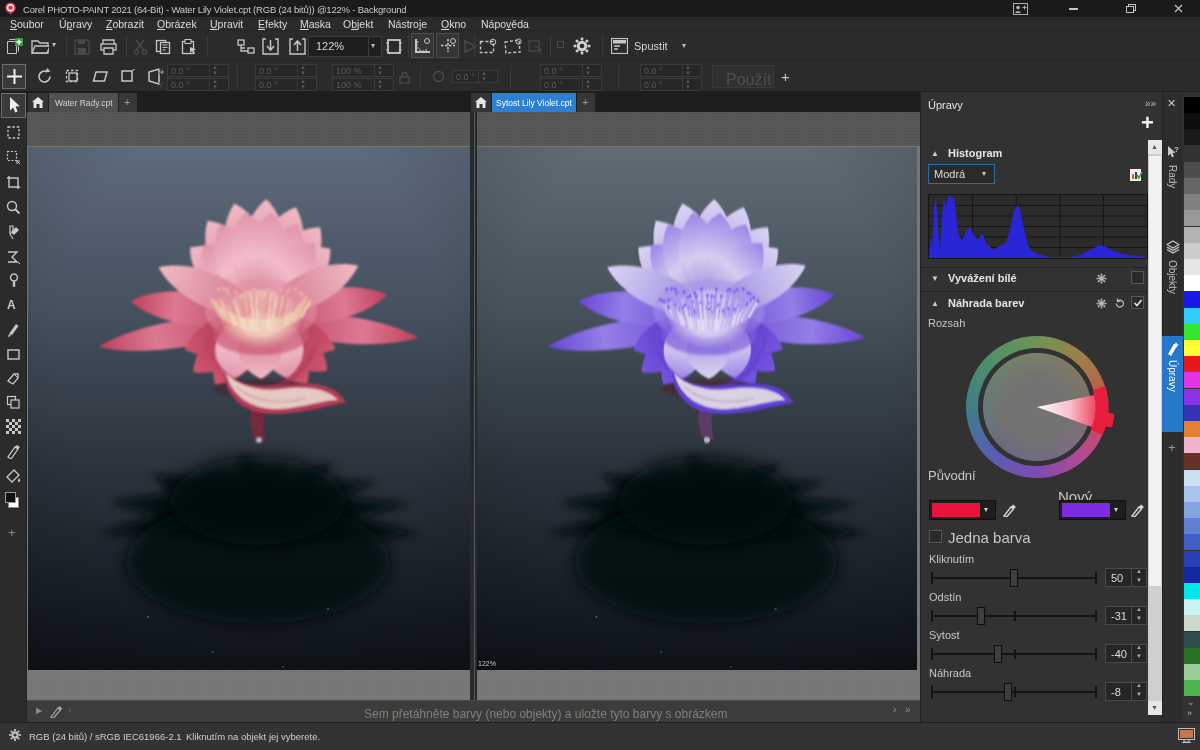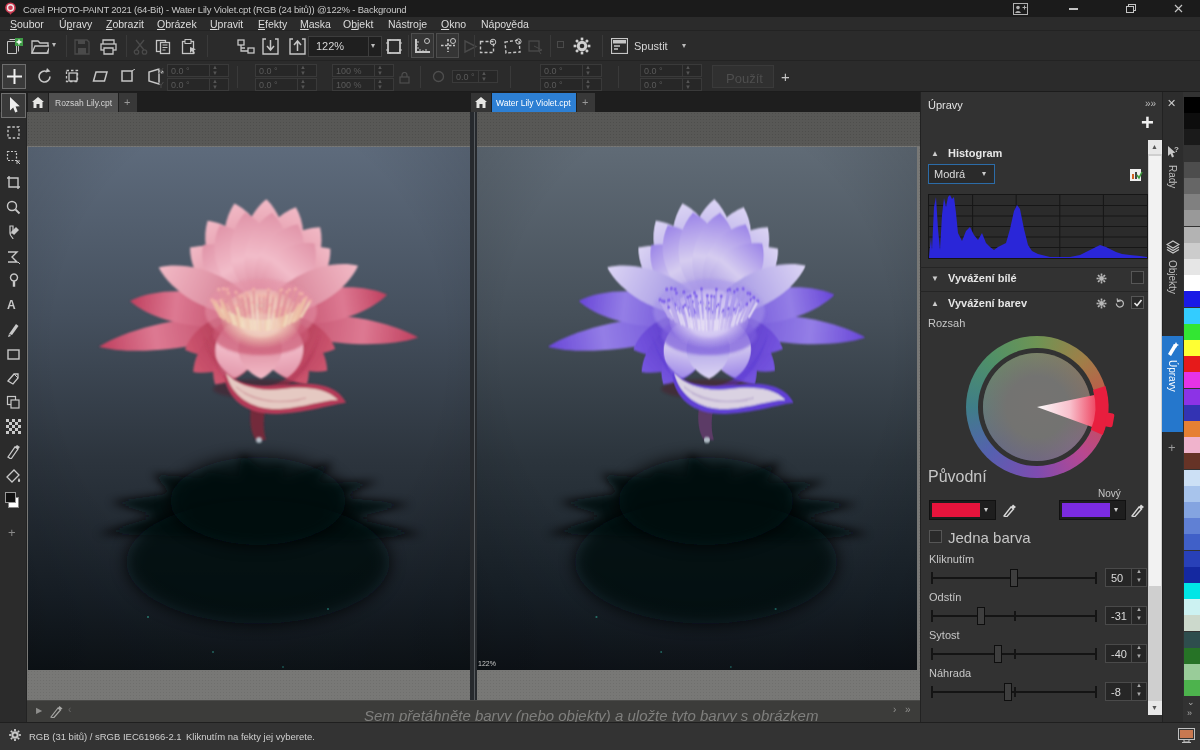--- a/index.html
+++ b/index.html
@@ -246,7 +246,7 @@
 <div class="txt" style="left:685px;top:78px;font-size:6px;color:#555">▲</div>
 <div class="txt" style="left:685px;top:84px;font-size:6px;color:#555">▼</div>
 <div class="abs" style="left:712px;top:65px;width:62px;height:23px;background:#303030;border:1px solid #3a3a3a"></div>
-<div class="txt" style="left:726px;top:71px;font-size:13px;color:#4e4e4e">Použít</div>
+<div class="txt" style="left:726px;top:71px;font-size:16px;color:#4e4e4e">Použít</div>
 <div class="txt" style="left:781px;top:68px;font-size:15px;color:#c6c6c6">+</div>
 <div class="abs" style="left:0;top:92px;width:1200px;height:20px;background:#1e1e1e"></div>
 <div class="abs" style="left:1px;top:93px;width:25px;height:25px;background:#3a3a3a;border:1px solid #707070;z-index:5"></div>

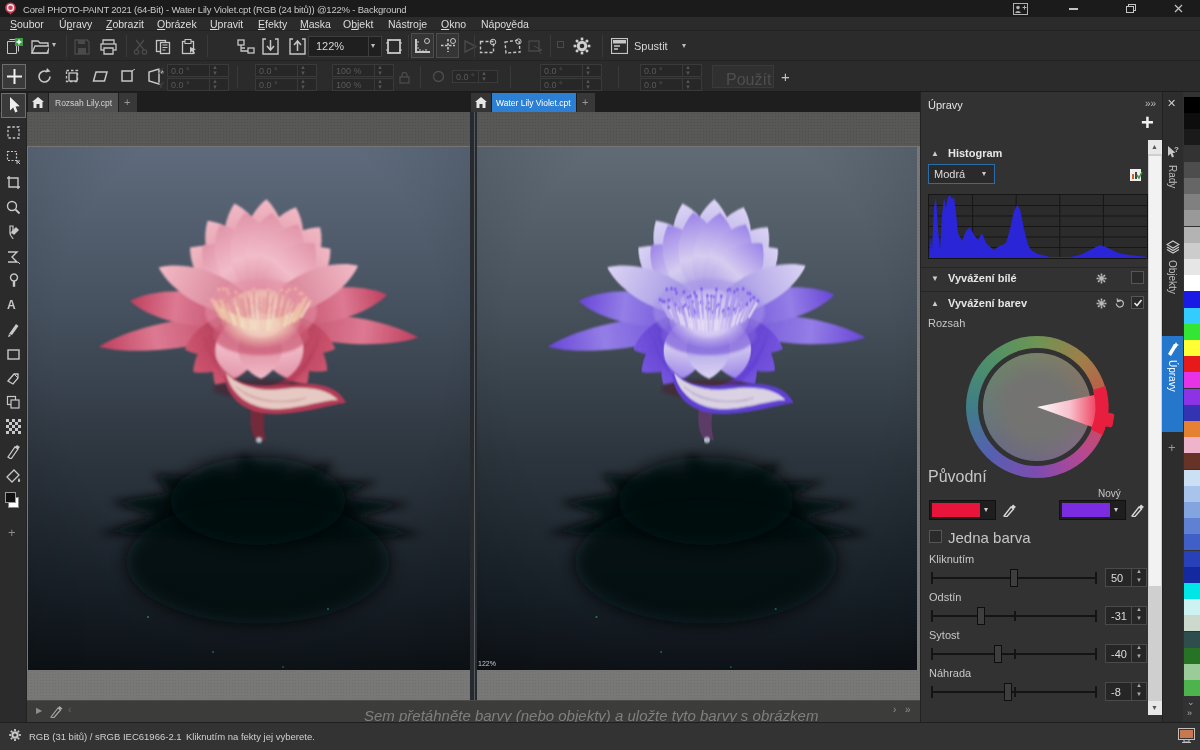--- a/index.html
+++ b/index.html
@@ -258,7 +258,7 @@
     <path d="M6,0 L12,5 H10.5 V11 H7.5 V7 H4.5 V11 H1.5 V5 H0 Z" fill="#e6e6e4"></path>
   </svg>
 <div class="abs" style="left:49px;top:93px;width:69px;height:19px;background:#505050"></div>
-<div class="txt" style="left:55px;top:98px;font-size:8.5px;color:#d2d2d2">Rozsah Lily.cpt</div>
+<div class="txt" style="left:55px;top:98px;font-size:8.5px;color:#d2d2d2">Water Rady.cpt</div>
 <div class="abs" style="left:119px;top:93px;width:18px;height:19px;background:#383838"></div>
 <div class="txt" style="left:124px;top:96px;font-size:11px;color:#999">+</div>
 <div class="abs" style="left:471px;top:93px;width:20px;height:19px;background:#343434"></div>

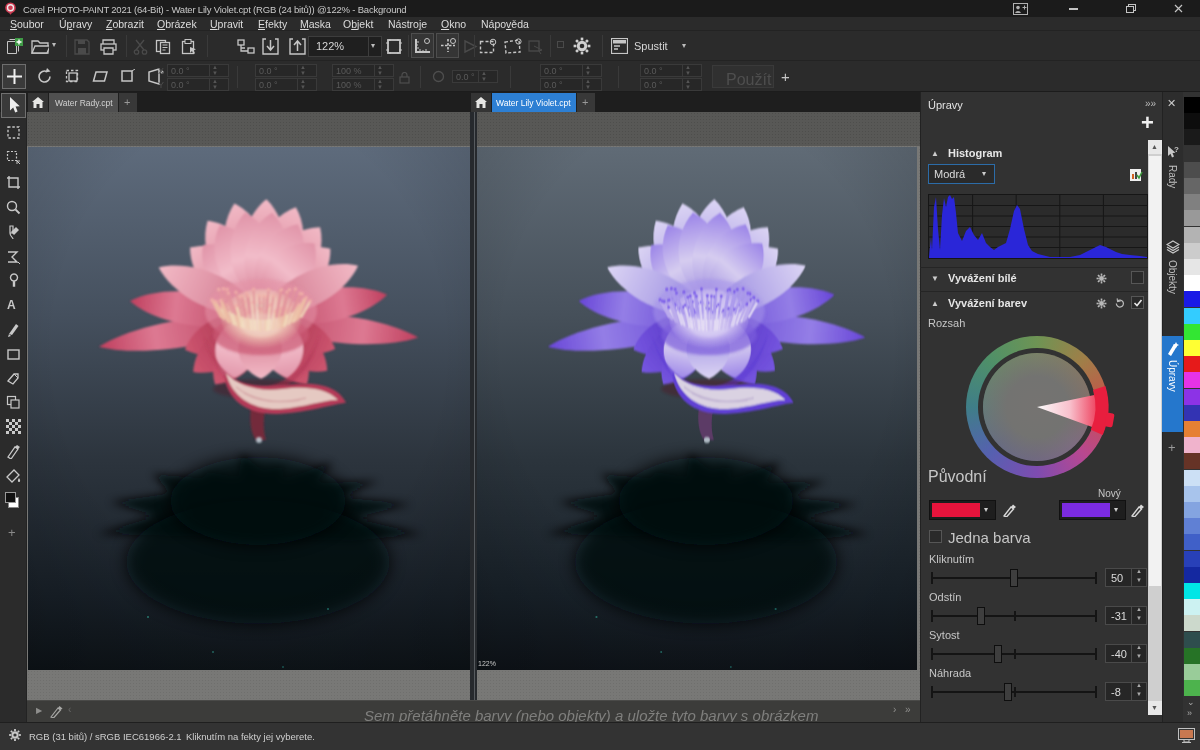--- a/index.html
+++ b/index.html
@@ -266,7 +266,7 @@
     <path d="M6,0 L12,5 H10.5 V11 H7.5 V7 H4.5 V11 H1.5 V5 H0 Z" fill="#e6e6e4"></path>
   </svg>
 <div class="abs" style="left:492px;top:93px;width:84px;height:19px;background:#2d7fd3"></div>
-<div class="txt" style="left:496px;top:98px;font-size:8.5px;color:#fff">Water Lily Violet.cpt</div>
+<div class="txt" style="left:496px;top:98px;font-size:8.5px;color:#fff">Sytost Lily Violet.cpt</div>
 <div class="abs" style="left:577px;top:93px;width:18px;height:19px;background:#383838"></div>
 <div class="txt" style="left:582px;top:96px;font-size:11px;color:#999">+</div>
 <div class="abs" style="left:0;top:112px;width:27px;height:610px;background:#2b2b2b;border-right:1px solid #232323"></div>

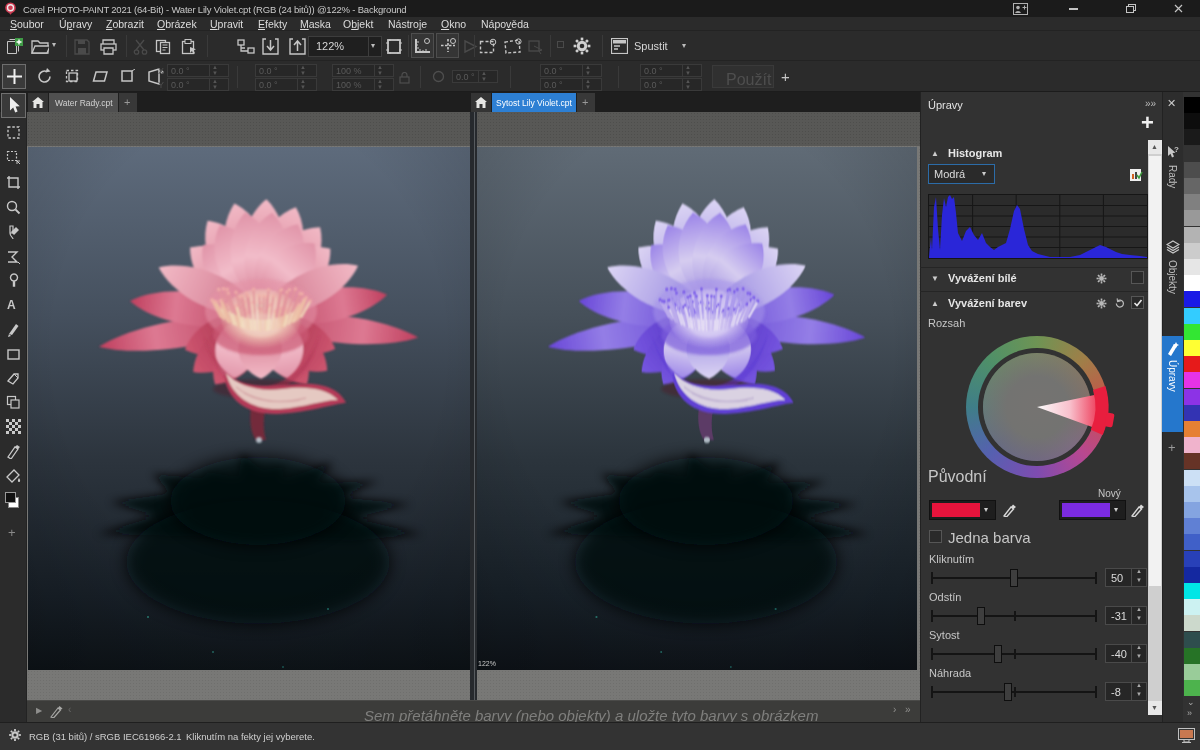--- a/index.html
+++ b/index.html
@@ -887,7 +887,7 @@
 <div class="abs" style="left:1131px;top:271px;width:13px;height:13px;background:#2a2a2a;border:1px solid #565656"></div>
 <div class="abs" style="left:920px;top:291px;width:228px;height:1px;background:#252525"></div>
 <div class="txt" style="left:931px;top:299px;font-size:8px;color:#ccc">▲</div>
-<div class="txt" style="left:948px;top:297px;font-size:11px;font-weight:bold;color:#e6e6e6">Vyvážení barev</div>
+<div class="txt" style="left:948px;top:297px;font-size:11px;font-weight:bold;color:#e6e6e6">Náhrada barev</div>
 <svg class="abs" style="left:1096px;top:298px" width="11" height="11" viewBox="0 0 20 20">
     <g stroke="#b8b8b8" stroke-width="3">
       <line x1="10" y1="1" x2="10" y2="5"></line>

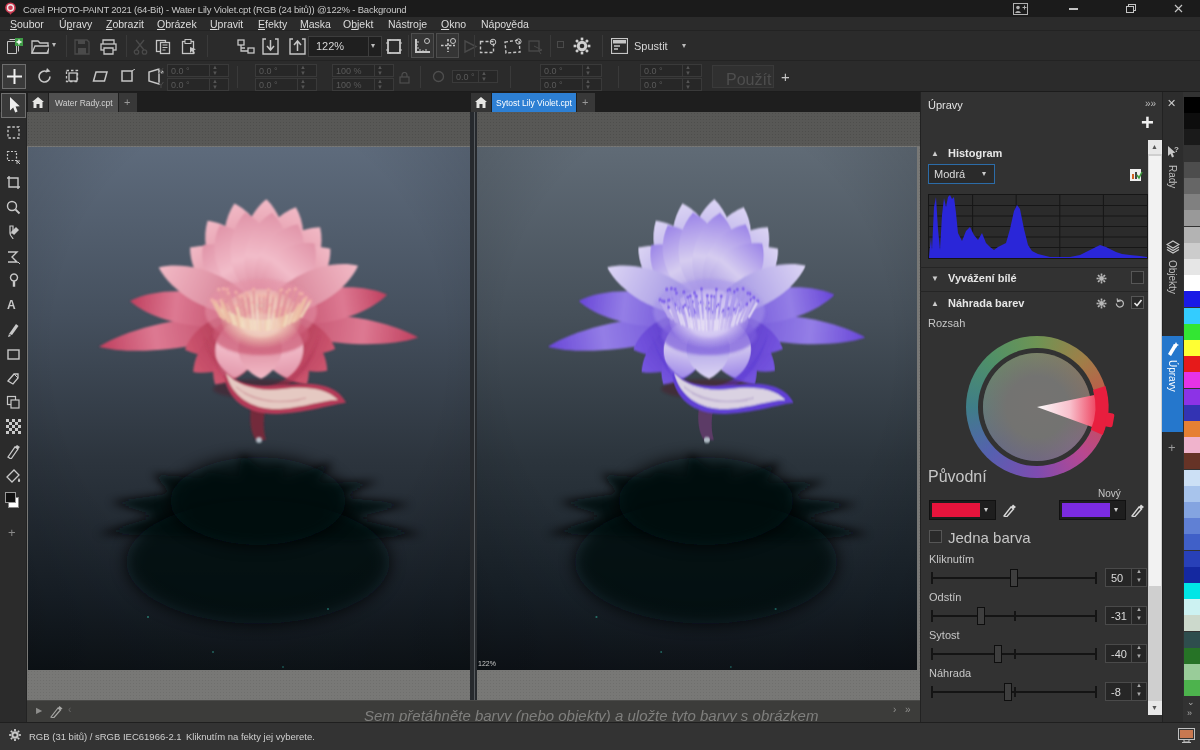--- a/index.html
+++ b/index.html
@@ -929,7 +929,7 @@
 <path d="M133.2,52 A65,65 0 0 1 130.8,96.4" fill="none" stroke="#e81e3e" stroke-width="13"></path>
 <rect x="139.5" y="77" width="8" height="14" rx="2" fill="#e81e3e" transform="rotate(10 143.5 84)"></rect>
 </svg>
-<div class="txt" style="left:928px;top:468px;font-size:16px;color:#c6c6c6">Původní</div>
+<div class="txt" style="left:928px;top:468px;font-size:13px;color:#c6c6c6">Původní</div>
 <div class="abs" style="left:929px;top:500px;width:67px;height:20px;background:#1e1e1e;border:1px solid #111"></div>
 <div class="abs" style="left:932px;top:503px;width:48px;height:14px;background:#e8143c"></div>
 <div class="txt" style="left:984px;top:505px;font-size:8px;color:#ccc">▾</div>

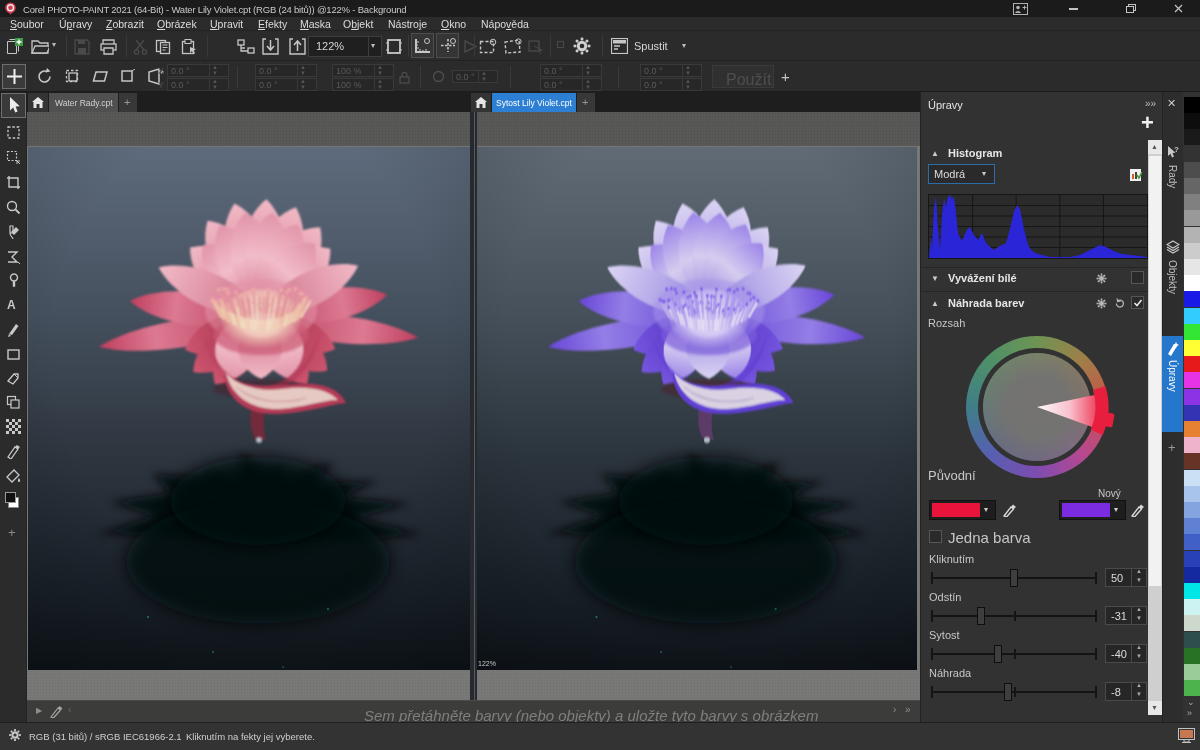--- a/index.html
+++ b/index.html
@@ -937,7 +937,7 @@
     <path d="M1,14 L8,5 l2.5,2 -7,8 z" fill="none" stroke="#d8d8d8" stroke-width="1.4"></path>
     <path d="M8,5 l2,-2.5 3,2.5 -2.5,2" fill="#d8d8d8"></path>
   </svg>
-<div class="txt" style="left:1098px;top:488px;font-size:10px;color:#c6c6c6">Nový</div>
+<div class="txt" style="left:1058px;top:488px;font-size:15px;color:#c6c6c6">Nový</div>
 <div class="abs" style="left:1059px;top:500px;width:67px;height:20px;background:#1e1e1e;border:1px solid #111"></div>
 <div class="abs" style="left:1062px;top:503px;width:48px;height:14px;background:#7b2be0"></div>
 <div class="txt" style="left:1114px;top:505px;font-size:8px;color:#ccc">▾</div>

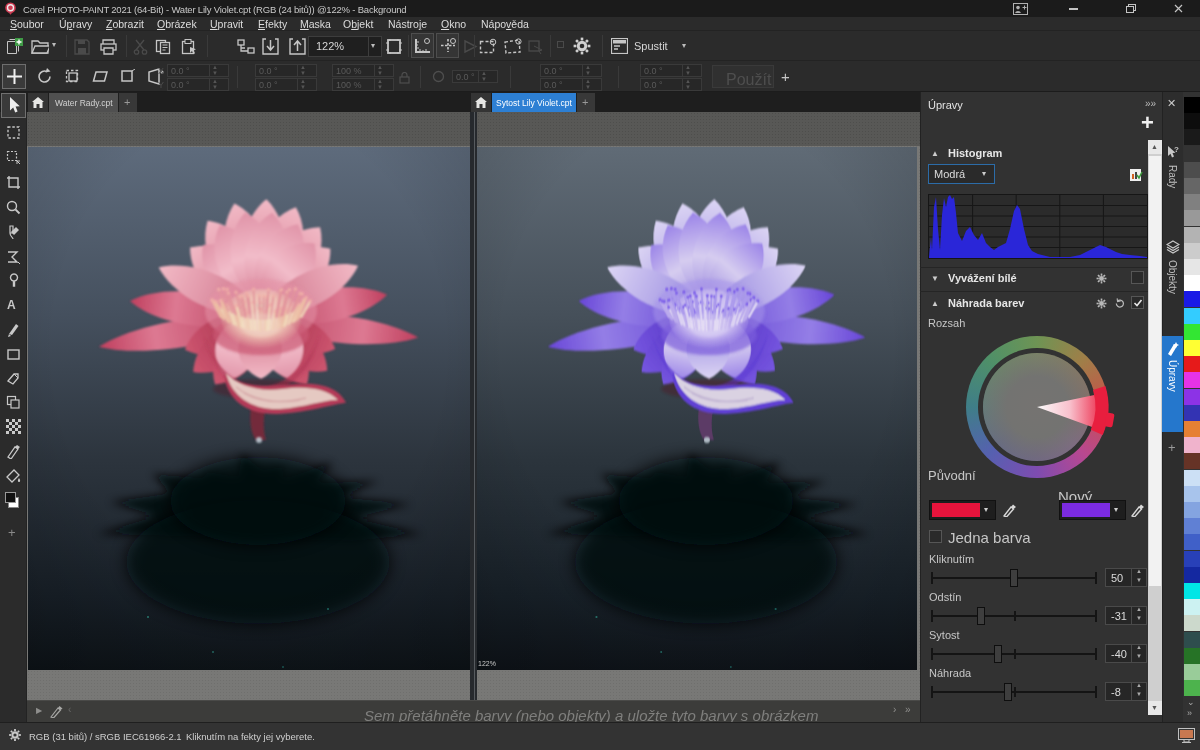--- a/index.html
+++ b/index.html
@@ -813,7 +813,7 @@
     <path d="M8,3 l1.5,-2 3,2.5 -2,1.5" fill="#a8a8a6"></path>
   </svg>
 <div class="txt" style="left:68px;top:704px;font-size:10px;color:#6a6a68">‹</div>
-<div class="txt" style="left:364px;top:707px;font-size:15px;font-style:italic;color:#7f7f7d">Sem přetáhněte barvy (nebo objekty) a uložte tyto barvy s obrázkem</div>
+<div class="txt" style="left:364px;top:707px;font-size:12px;color:#7f7f7d">Sem přetáhněte barvy (nebo objekty) a uložte tyto barvy s obrázkem</div>
 <div class="txt" style="left:893px;top:704px;font-size:10px;color:#8f8f8d">›</div>
 <div class="txt" style="left:905px;top:704px;font-size:10px;color:#8f8f8d">»</div>
 <div class="abs" style="left:0;top:722px;width:1200px;height:28px;background:#333333;border-top:1px solid #1f1f1f"></div>

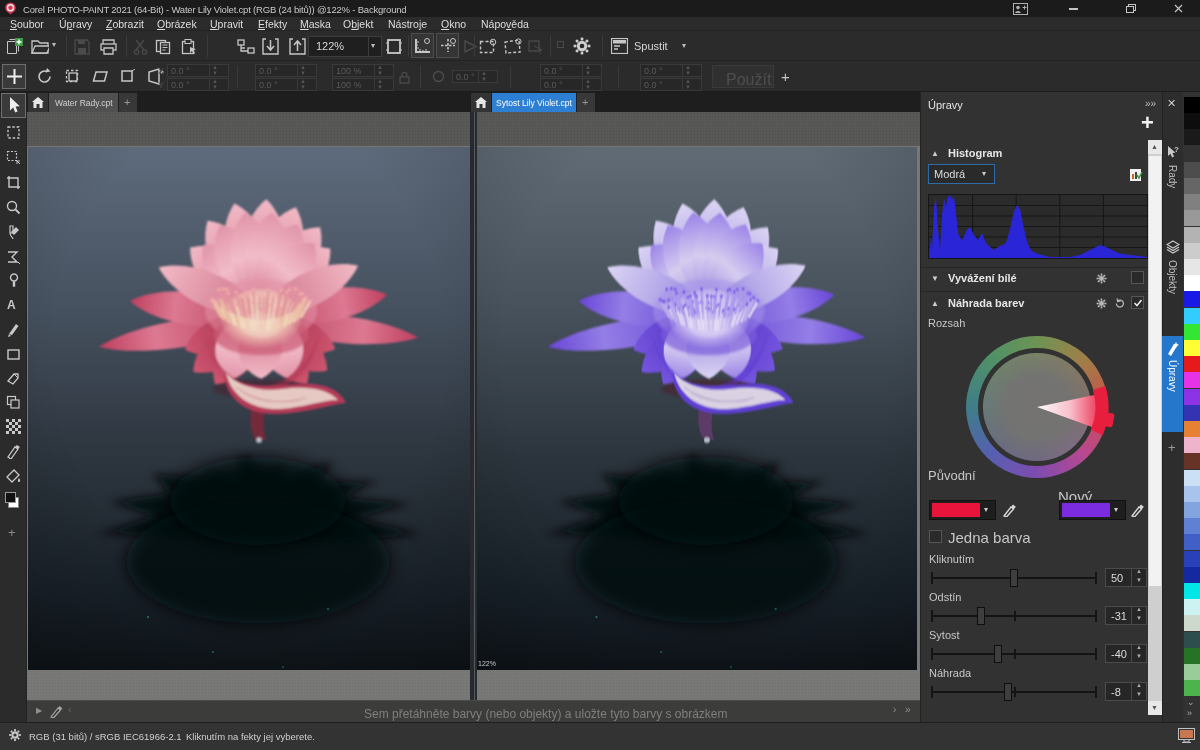--- a/index.html
+++ b/index.html
@@ -831,7 +831,7 @@
     <circle cx="10" cy="10" r="5.2" fill="#c8c8c8"></circle>
     <circle cx="10" cy="10" r="2.3" fill="#333"></circle>
   </svg>
-<div class="txt" style="left:29px;top:731px;font-size:9.5px;color:#cfcfcf">RGB (31 bitů) / sRGB IEC61966-2.1</div>
+<div class="txt" style="left:29px;top:731px;font-size:9.5px;color:#cfcfcf">RGB (24 bitů) / sRGB IEC61966-2.1</div>
 <div class="txt" style="left:186px;top:731px;font-size:9.5px;color:#cfcfcf">Kliknutím na fekty jej vyberete.</div>
 <svg class="abs" style="left:1178px;top:728px" width="17" height="15" viewBox="0 0 17 15">
     <rect x="0.5" y="0.5" width="16" height="11" fill="none" stroke="#c0c0c0"></rect>

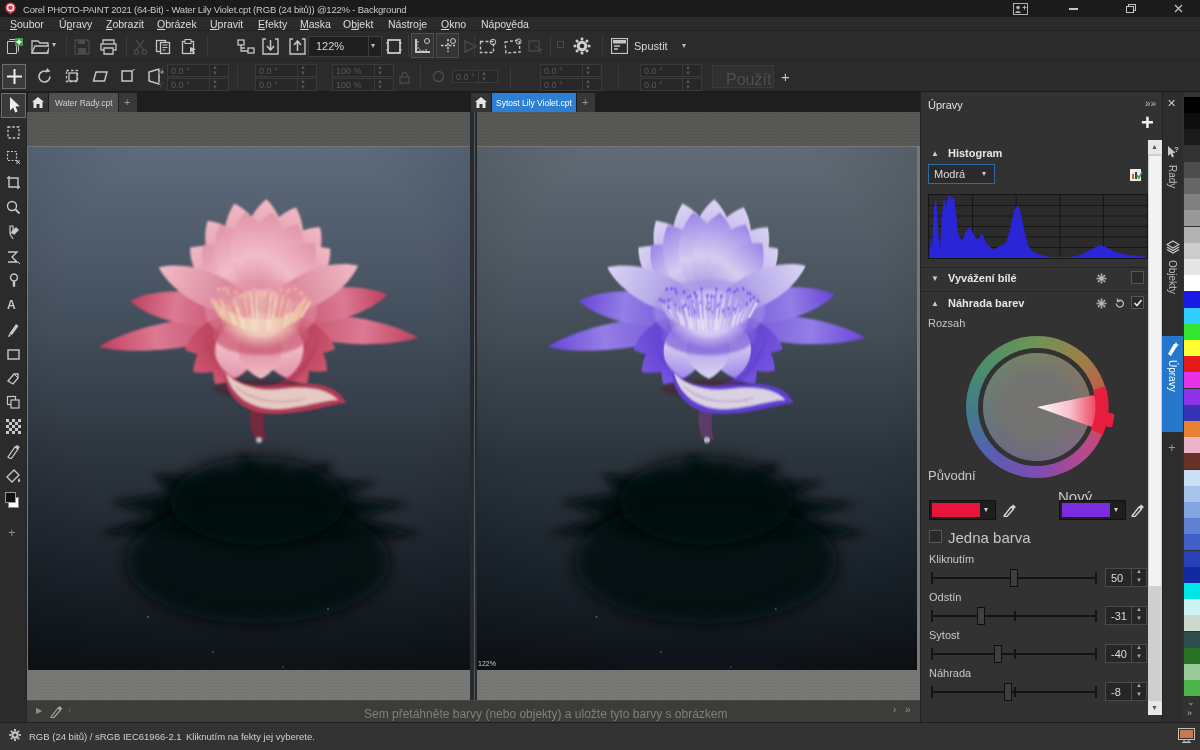--- a/index.html
+++ b/index.html
@@ -832,7 +832,7 @@
     <circle cx="10" cy="10" r="2.3" fill="#333"></circle>
   </svg>
 <div class="txt" style="left:29px;top:731px;font-size:9.5px;color:#cfcfcf">RGB (24 bitů) / sRGB IEC61966-2.1</div>
-<div class="txt" style="left:186px;top:731px;font-size:9.5px;color:#cfcfcf">Kliknutím na fekty jej vyberete.</div>
+<div class="txt" style="left:186px;top:731px;font-size:9.5px;color:#cfcfcf">Kliknutím na objekt jej vyberete.</div>
 <svg class="abs" style="left:1178px;top:728px" width="17" height="15" viewBox="0 0 17 15">
     <rect x="0.5" y="0.5" width="16" height="11" fill="none" stroke="#c0c0c0"></rect>
     <rect x="2" y="2" width="13" height="8" fill="#c87850"></rect>

